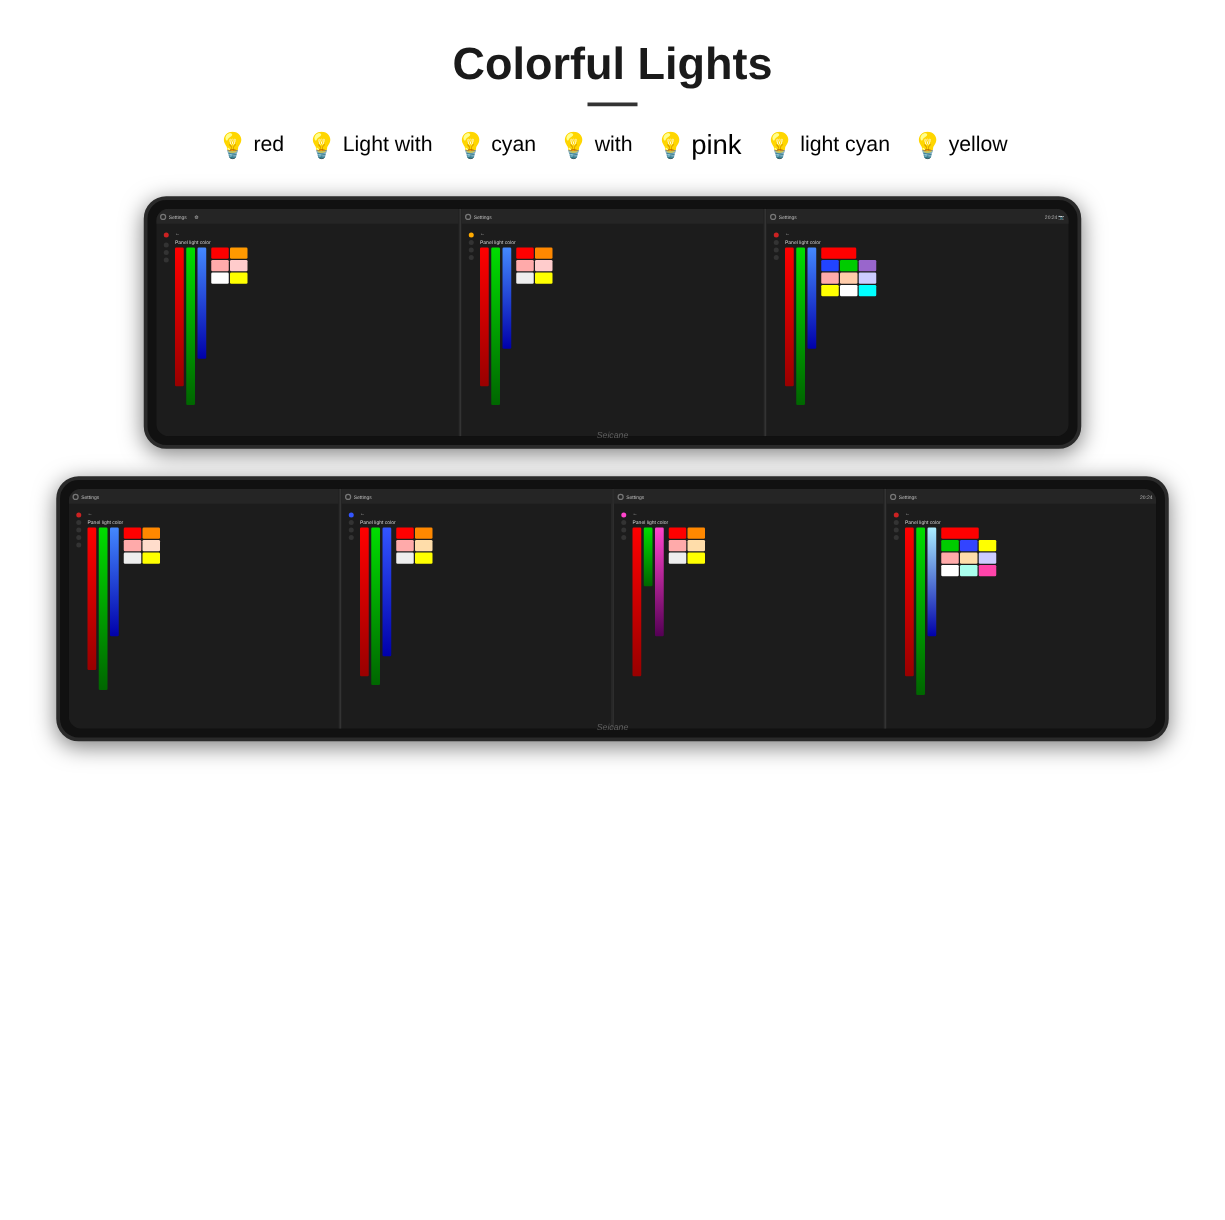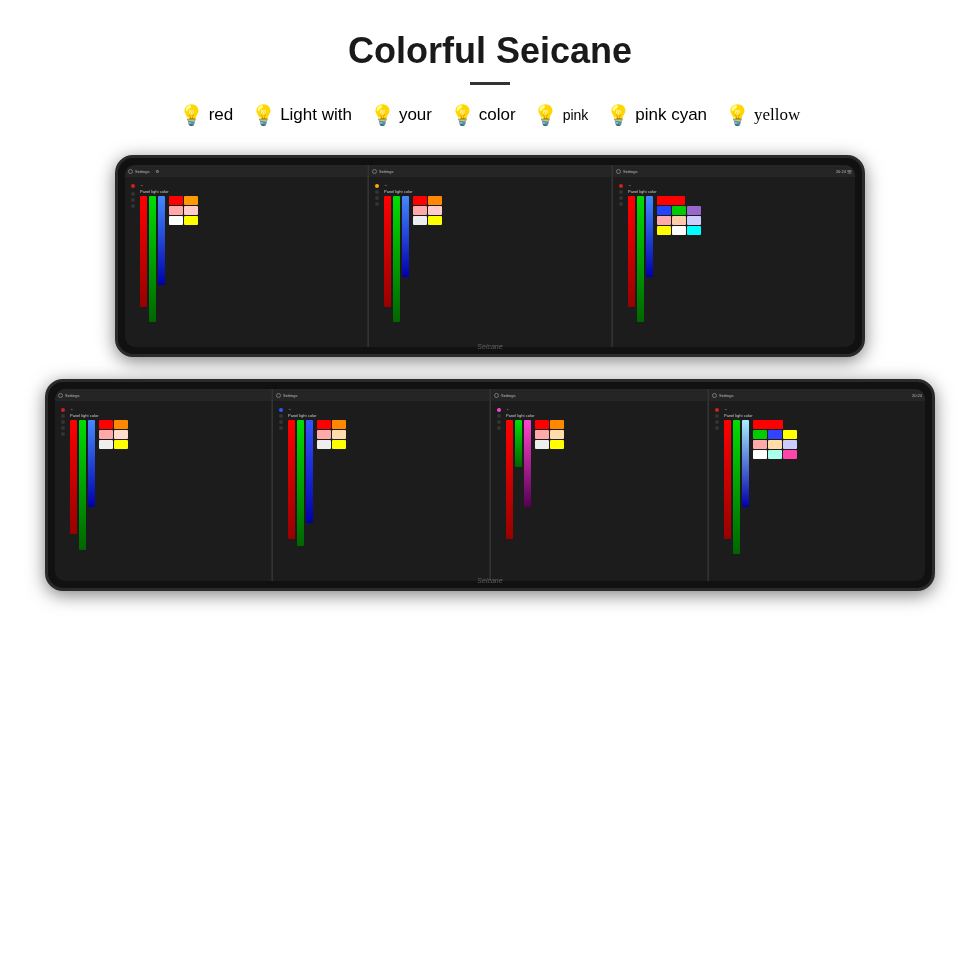--- a/index.html
+++ b/index.html
@@ -166,7 +166,7 @@
 
 <div class="page-wrapper">
 
-  <div class="title">Colorful Seicane</div>
+  <div class="title">Colorful Lights</div>
   <div class="title-divider"></div>
 
 

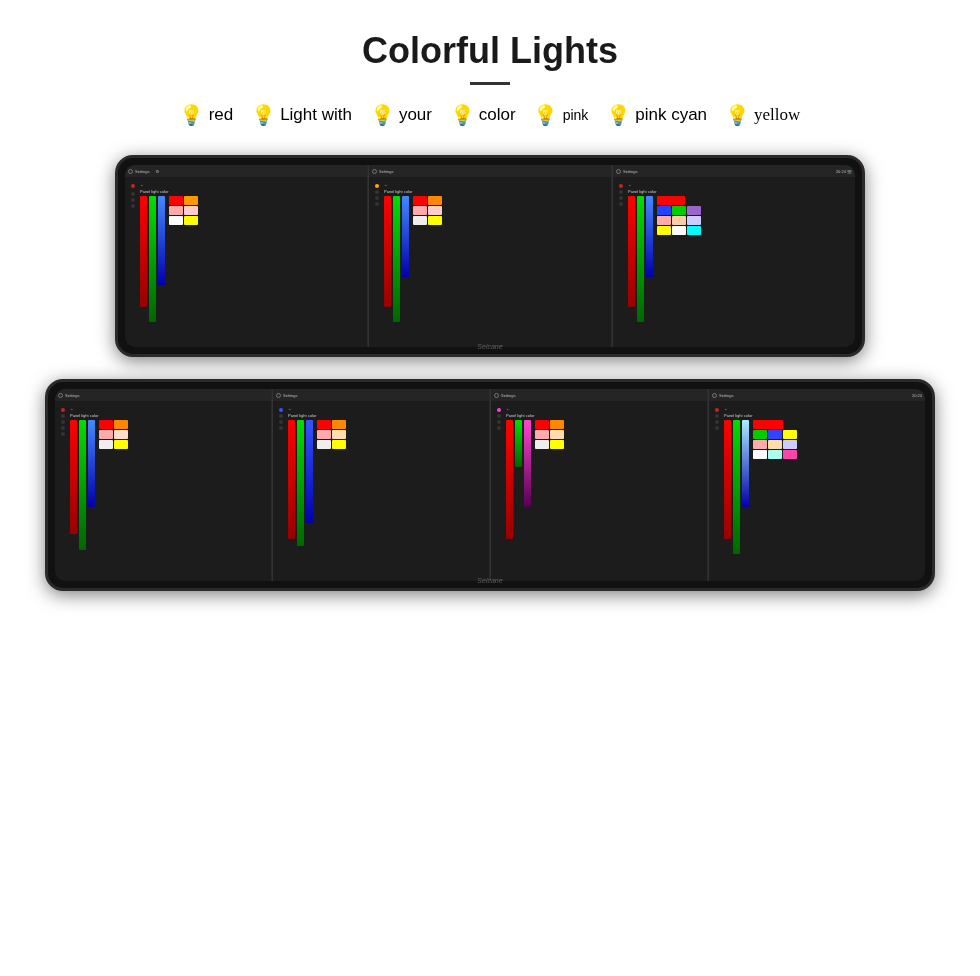--- a/index.html
+++ b/index.html
@@ -181,7 +181,7 @@
     </div>
     <div class="color-item">
       <span style="color:#00e5ff; font-size:20px;">💡</span>
-      <span style="font-size:17px;">your</span>
+      <span style="font-size:17px;">cyan</span>
     </div>
     <div class="color-item">
       <span style="color:#3366ff; font-size:20px;">💡</span>

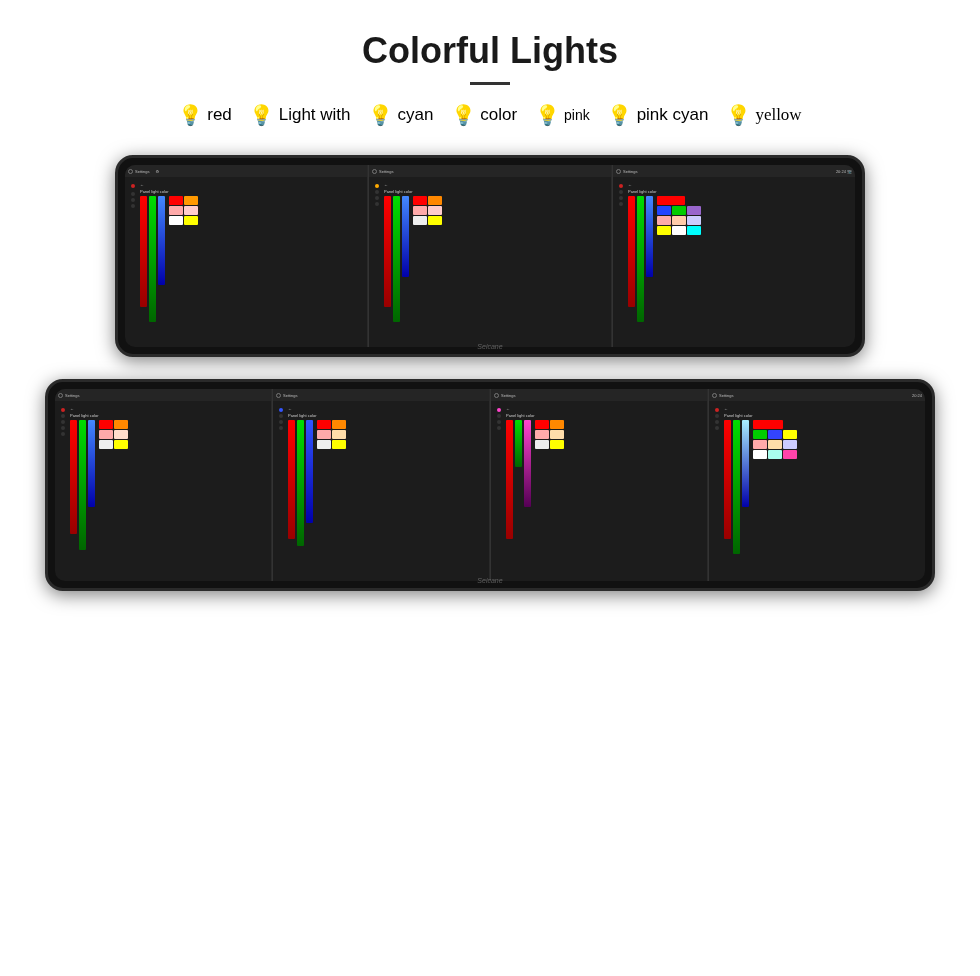--- a/index.html
+++ b/index.html
@@ -185,7 +185,7 @@
     </div>
     <div class="color-item">
       <span style="color:#3366ff; font-size:20px;">💡</span>
-      <span style="font-size:17px;">color</span>
+      <span style="font-size:17px;">with</span>
     </div>
     <div class="color-item">
       <span style="color:#ff44cc; font-size:20px;">💡</span>

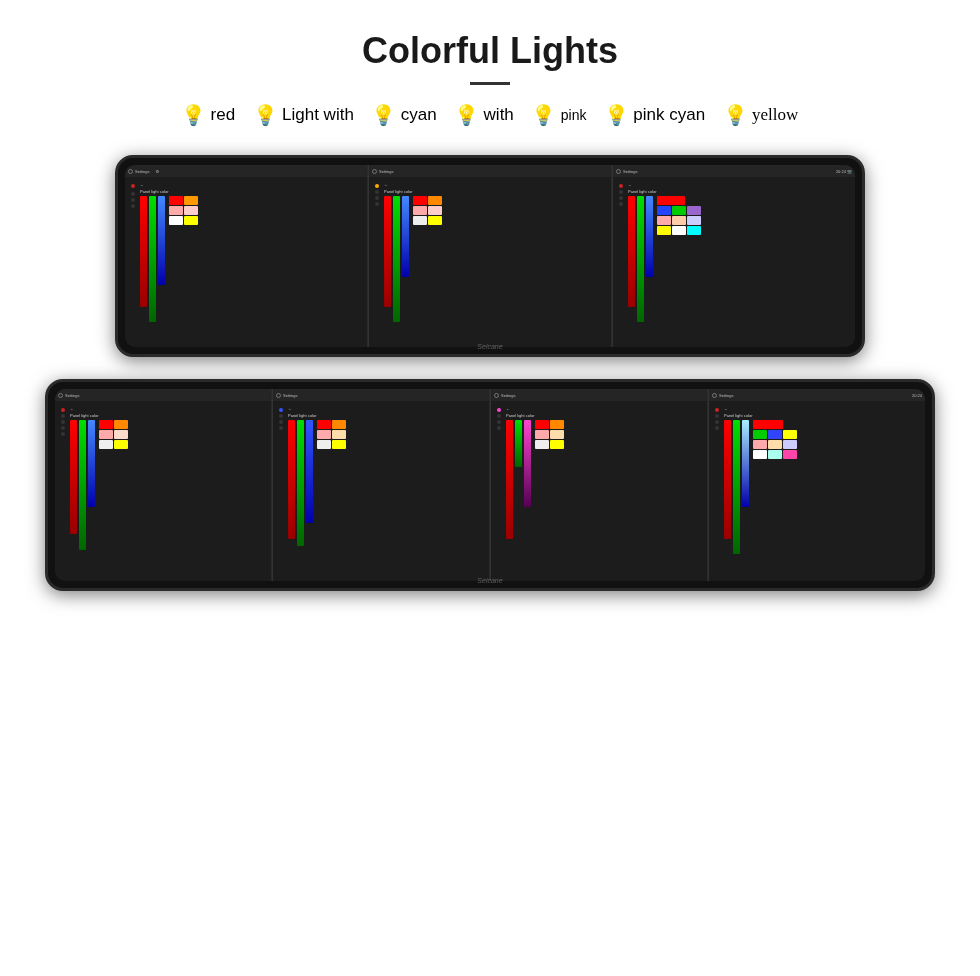--- a/index.html
+++ b/index.html
@@ -189,7 +189,7 @@
     </div>
     <div class="color-item">
       <span style="color:#ff44cc; font-size:20px;">💡</span>
-      <span style="font-size:14px;">pink</span>
+      <span style="font-size:22px;">pink</span>
     </div>
     <div class="color-item">
       <span style="color:#aaffee; font-size:20px;">💡</span>

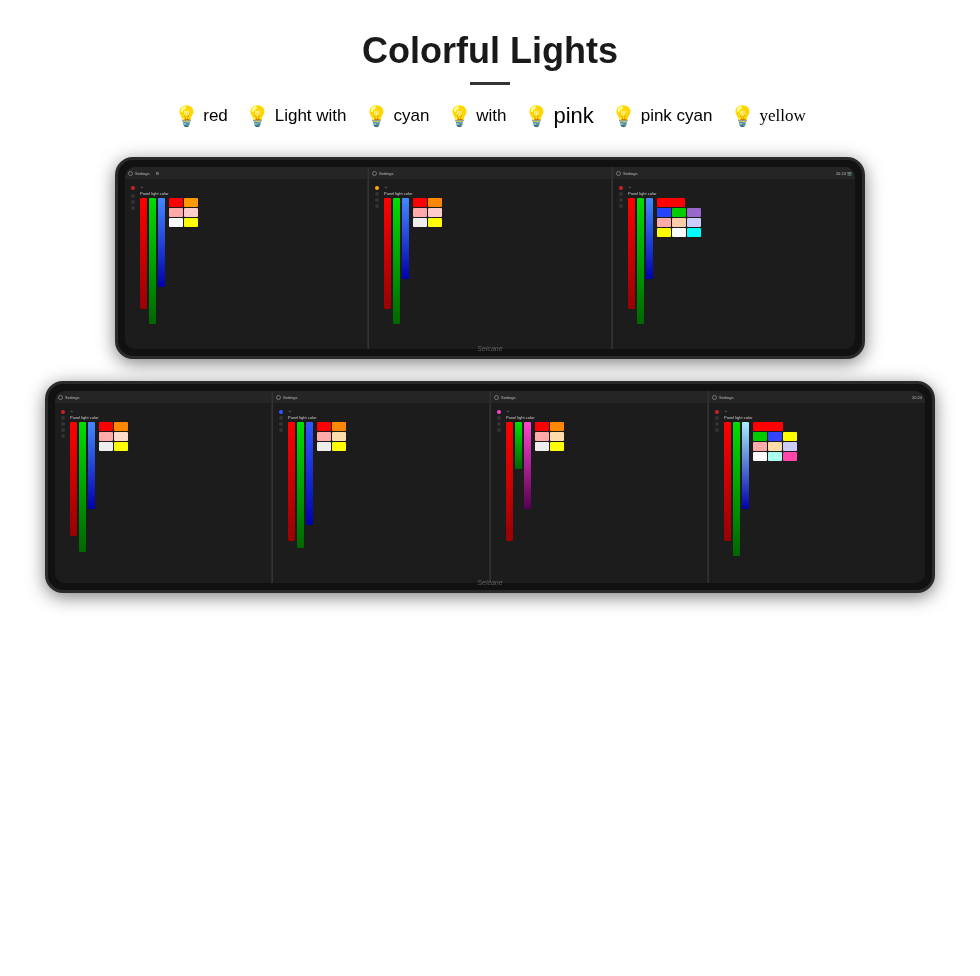--- a/index.html
+++ b/index.html
@@ -193,7 +193,7 @@
     </div>
     <div class="color-item">
       <span style="color:#aaffee; font-size:20px;">💡</span>
-      <span style="font-size:17px;">pink cyan</span>
+      <span style="font-size:17px;">light cyan</span>
     </div>
     <div class="color-item">
       <span style="color:#ffdd00; font-size:20px;">💡</span>

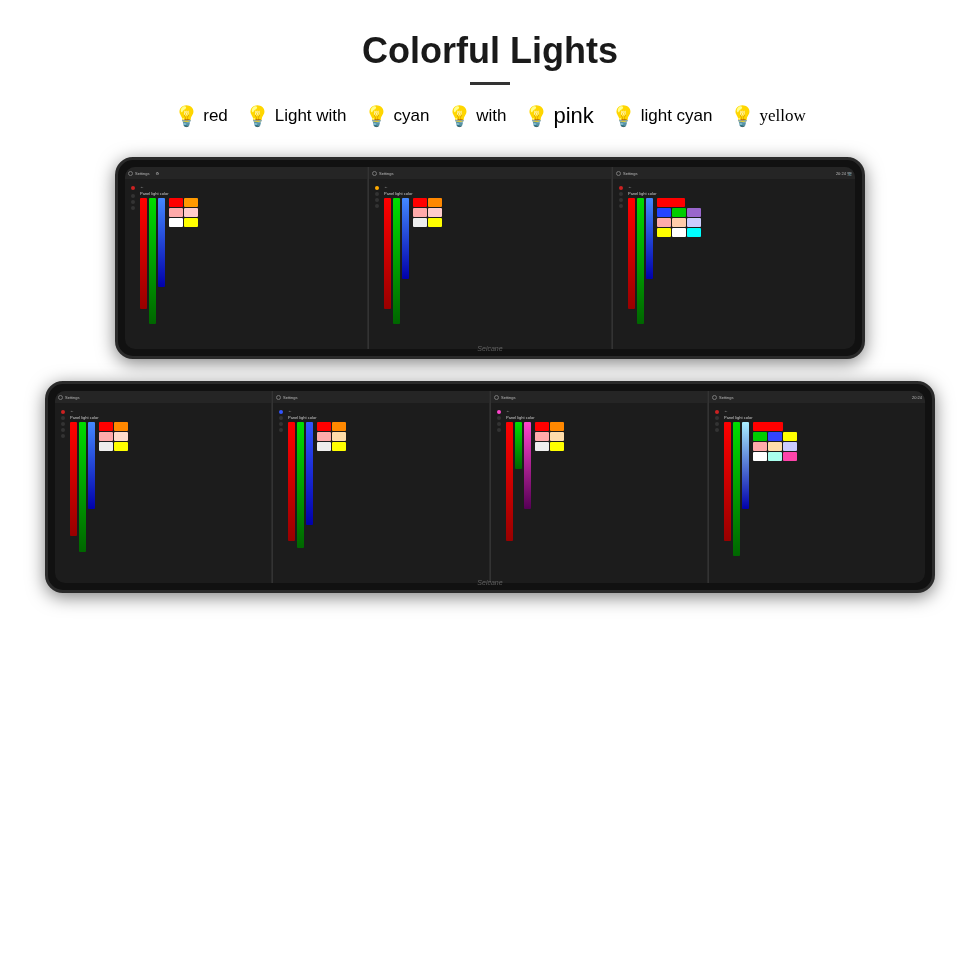--- a/index.html
+++ b/index.html
@@ -197,7 +197,7 @@
     </div>
     <div class="color-item">
       <span style="color:#ffdd00; font-size:20px;">💡</span>
-      <span style="font-size:17px;font-family:Liberation Serif, serif;">yellow</span>
+      <span style="font-size:17px;">yellow</span>
     </div>
   </div>
 

